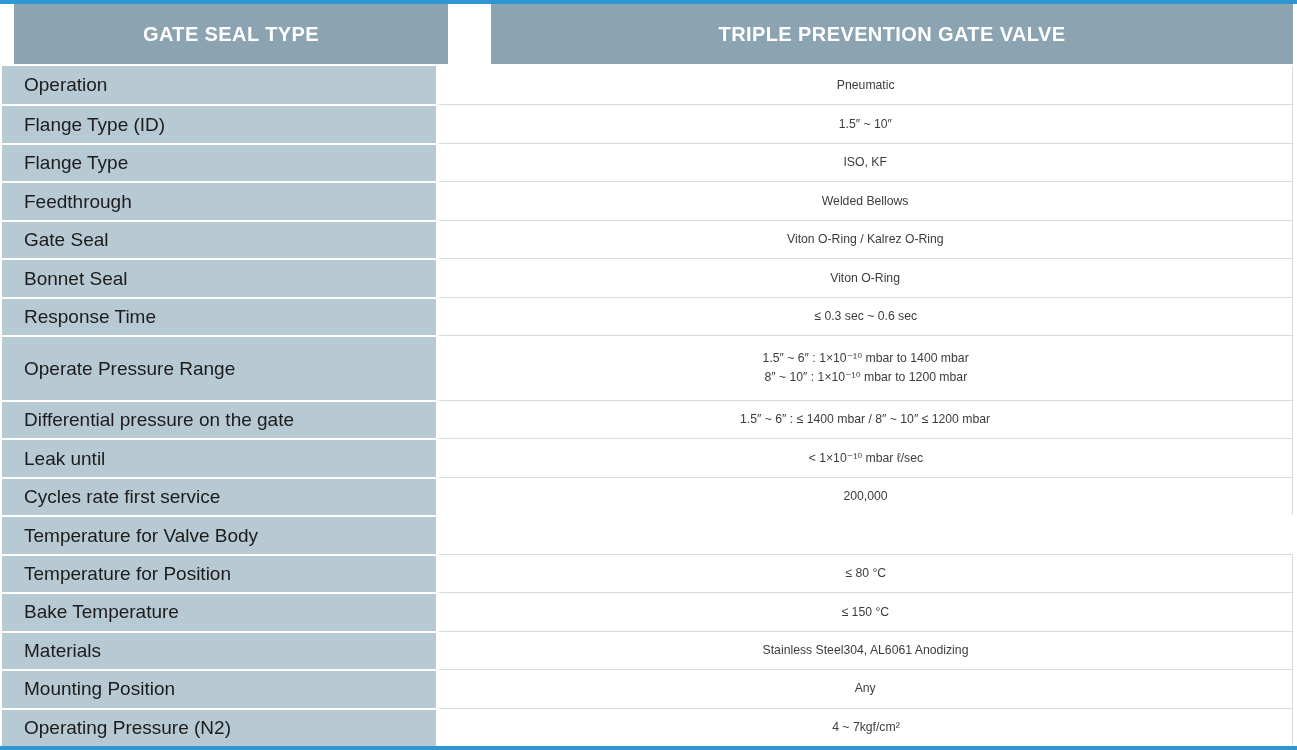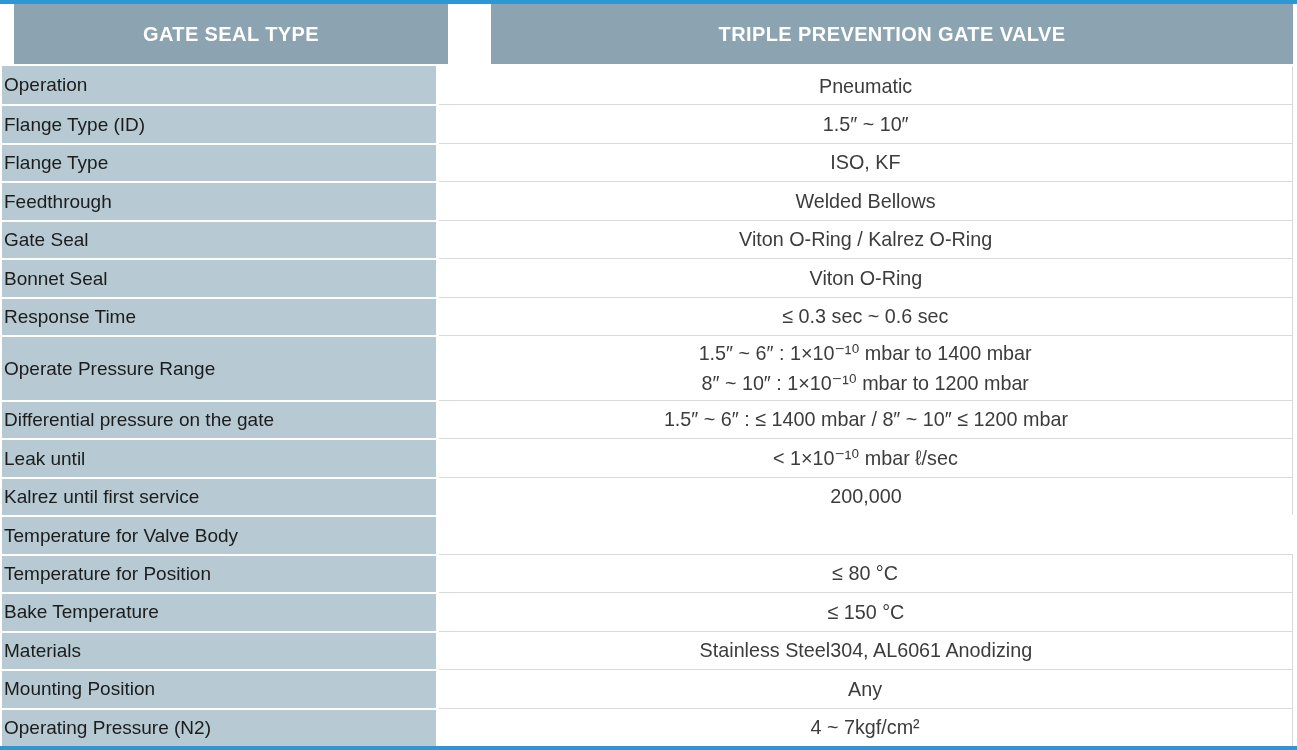--- a/index.html
+++ b/index.html
@@ -70,7 +70,7 @@
     font-size: 19px;
     display: flex;
     align-items: center;
-    padding-left: 2px;
+    padding-left: 22px;
     border-right: 3px solid #ffffff;
     border-top: 2px solid #ffffff;
   }

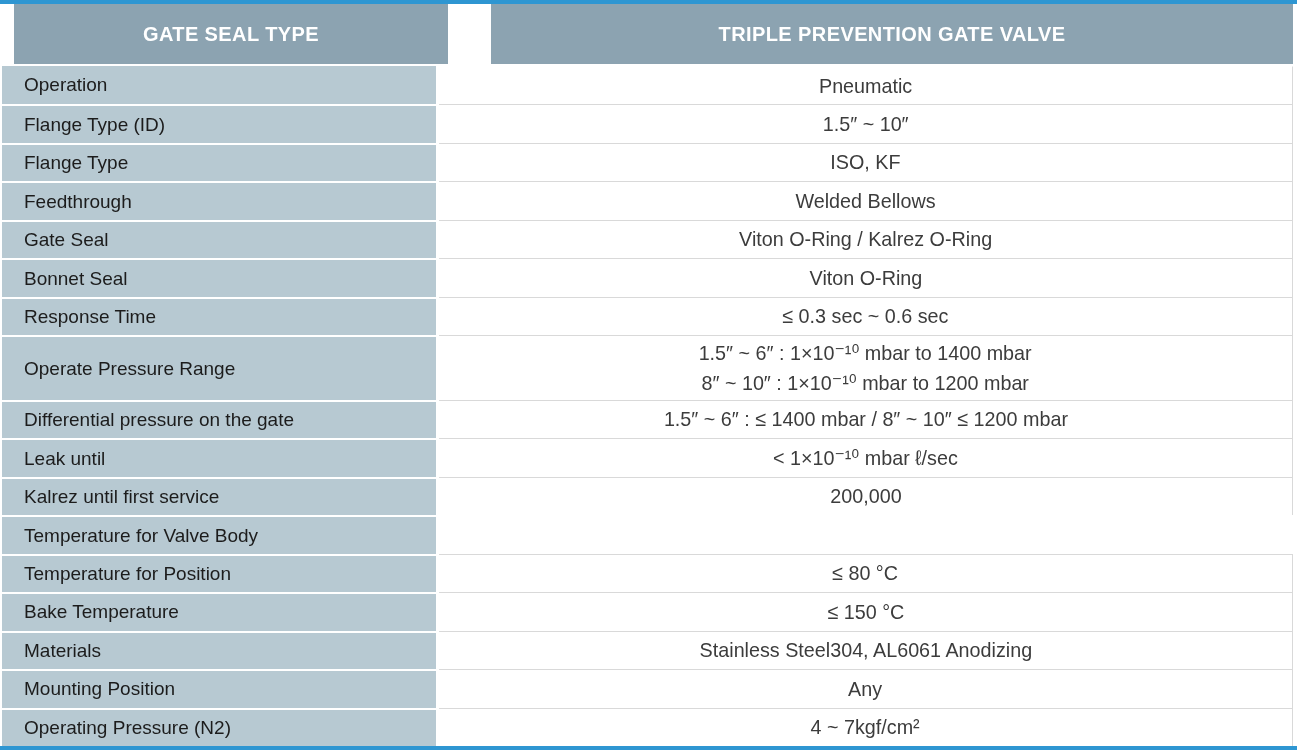--- a/index.html
+++ b/index.html
@@ -80,7 +80,7 @@
     flex: 1 1 auto;
     background: #ffffff;
     color: var(--value-text, #3C3C3C);
-    font-size: 21px;
+    font-size: 13px;
     display: flex;
     flex-direction: column;
     align-items: center;

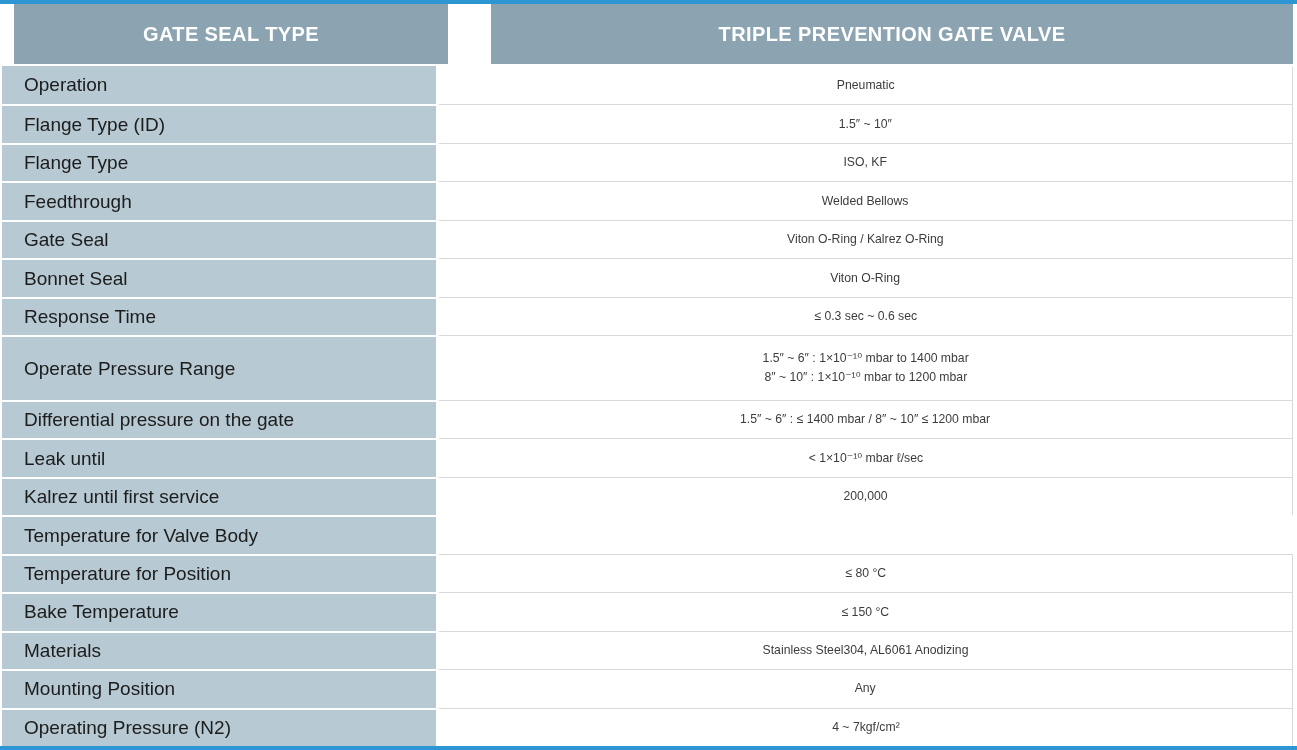--- a/index.html
+++ b/index.html
@@ -185,7 +185,7 @@
       </div>
 
       <div class="row">
-        <div class="cell label">Kalrez until first service</div>
+        <div class="cell label">Cycles rate first service</div>
         <div class="cell value">
             <span class="cv">200,000</span>
           </div>

